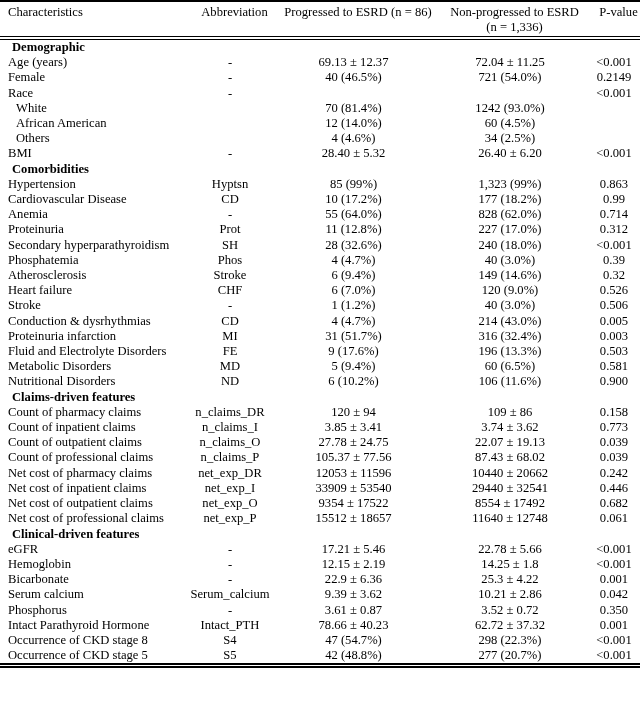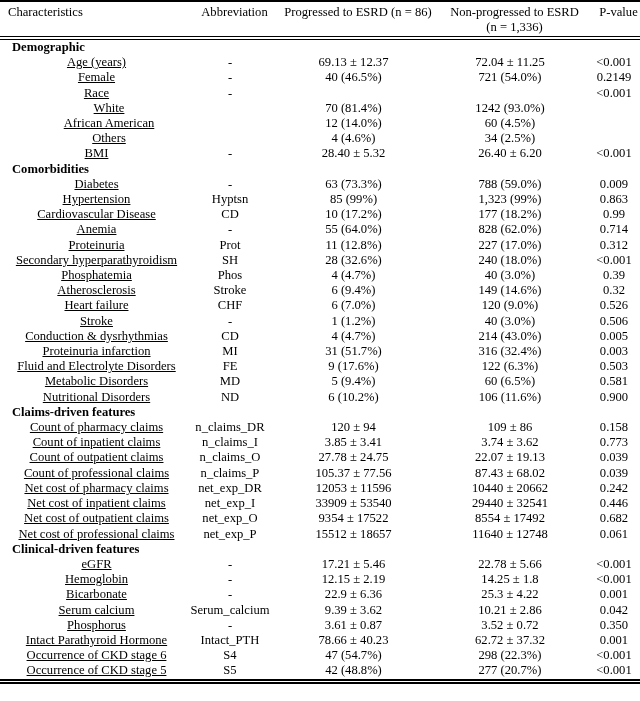--- a/index.html
+++ b/index.html
@@ -56,9 +56,8 @@
     overflow: hidden;
   }
   tbody td.td-label {
-    text-align: center;
+    text-align: left;
     padding-left: 8px;
-    text-decoration: underline;
   }
   tbody td.td-label.indent {
     padding-left: 33px;

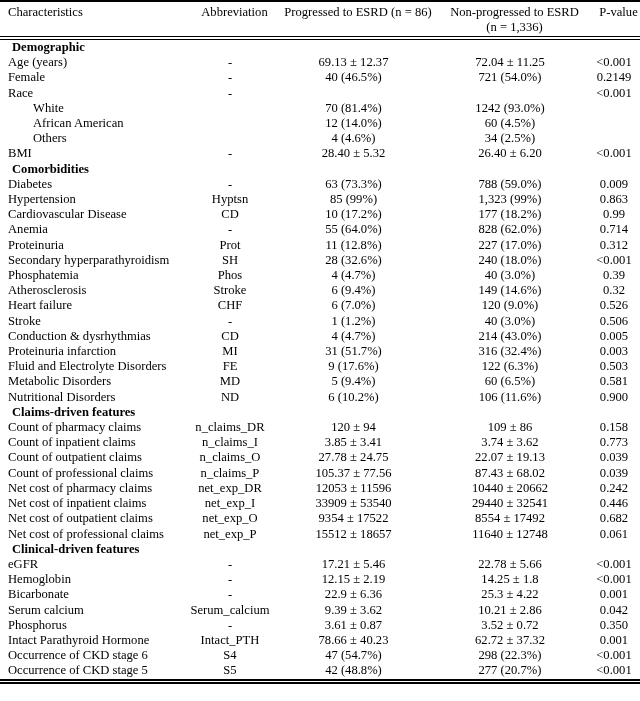--- a/index.html
+++ b/index.html
@@ -60,7 +60,7 @@
     padding-left: 8px;
   }
   tbody td.td-label.indent {
-    padding-left: 33px;
+    padding-left: 16px;
     margin-left: 11px;
   }
   tbody td.td-center {

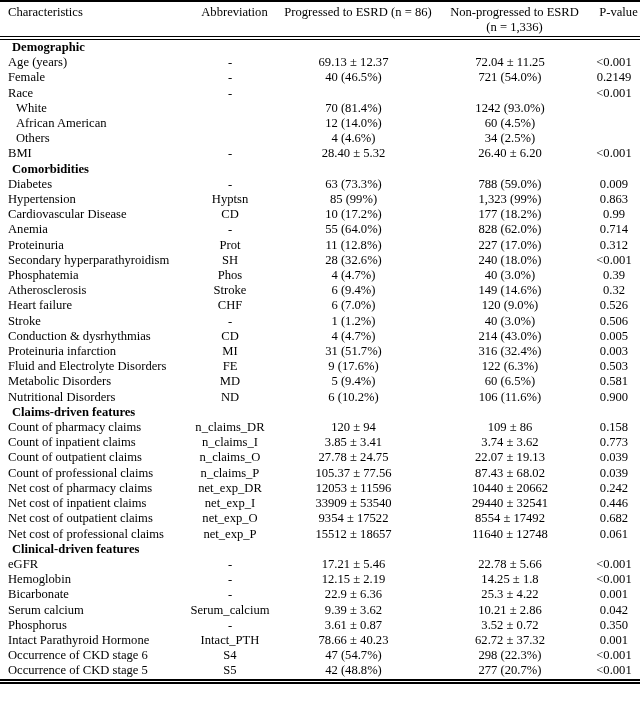--- a/index.html
+++ b/index.html
@@ -151,13 +151,6 @@
           <td colspan="5" class="section">Comorbidities</td>
         </tr>
         <tr>
-          <td class="td-label">Diabetes</td>
-          <td class="td-center">-</td>
-          <td class="td-center">63 (73.3%)</td>
-          <td class="td-center">788 (59.0%)</td>
-          <td class="td-center">0.009</td>
-        </tr>
-        <tr>
           <td class="td-label">Hypertension</td>
           <td class="td-center">Hyptsn</td>
           <td class="td-center">85 (99%)</td>

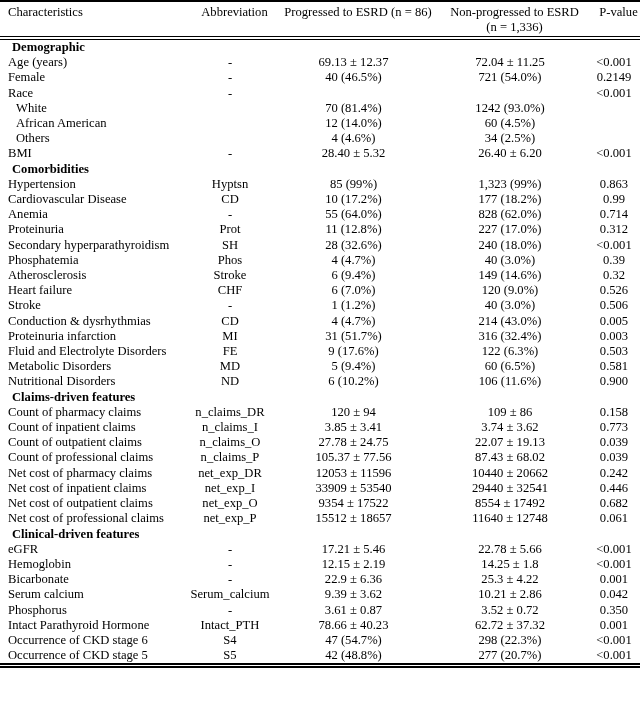--- a/index.html
+++ b/index.html
@@ -231,7 +231,7 @@
           <td class="td-label">Fluid and Electrolyte Disorders</td>
           <td class="td-center">FE</td>
           <td class="td-center">9 (17.6%)</td>
-          <td class="td-center">122 (6.3%)</td>
+          <td class="td-center">196 (13.3%)</td>
           <td class="td-center">0.503</td>
         </tr>
         <tr>

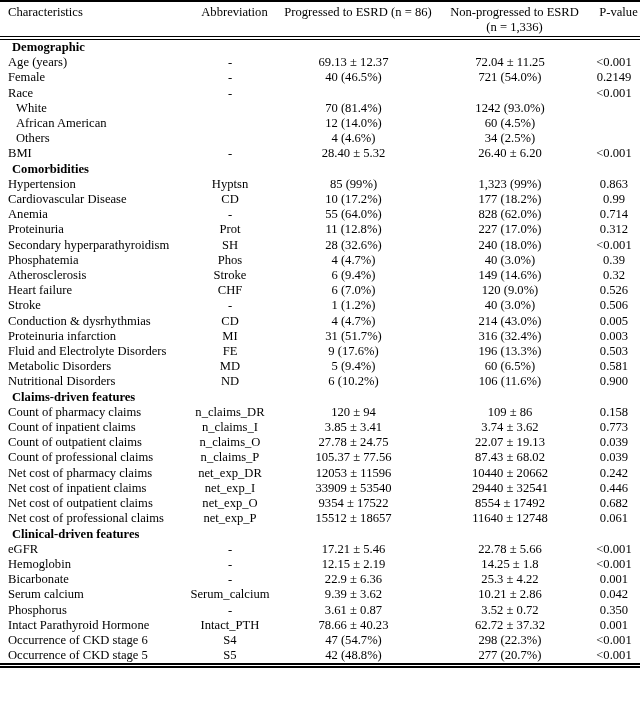--- a/index.html
+++ b/index.html
@@ -353,7 +353,7 @@
           <td class="td-center">0.001</td>
         </tr>
         <tr>
-          <td class="td-label">Occurrence of CKD stage 6</td>
+          <td class="td-label">Occurrence of CKD stage 8</td>
           <td class="td-center">S4</td>
           <td class="td-center">47 (54.7%)</td>
           <td class="td-center">298 (22.3%)</td>

